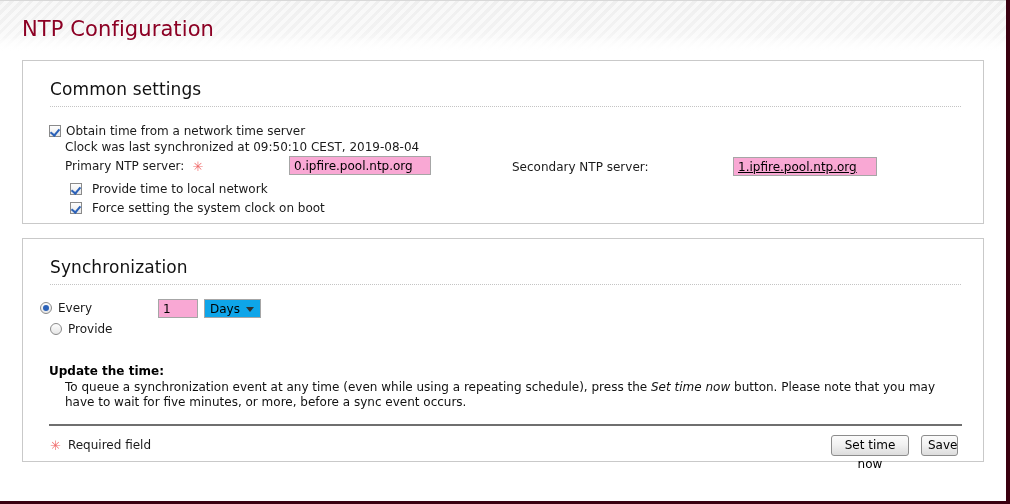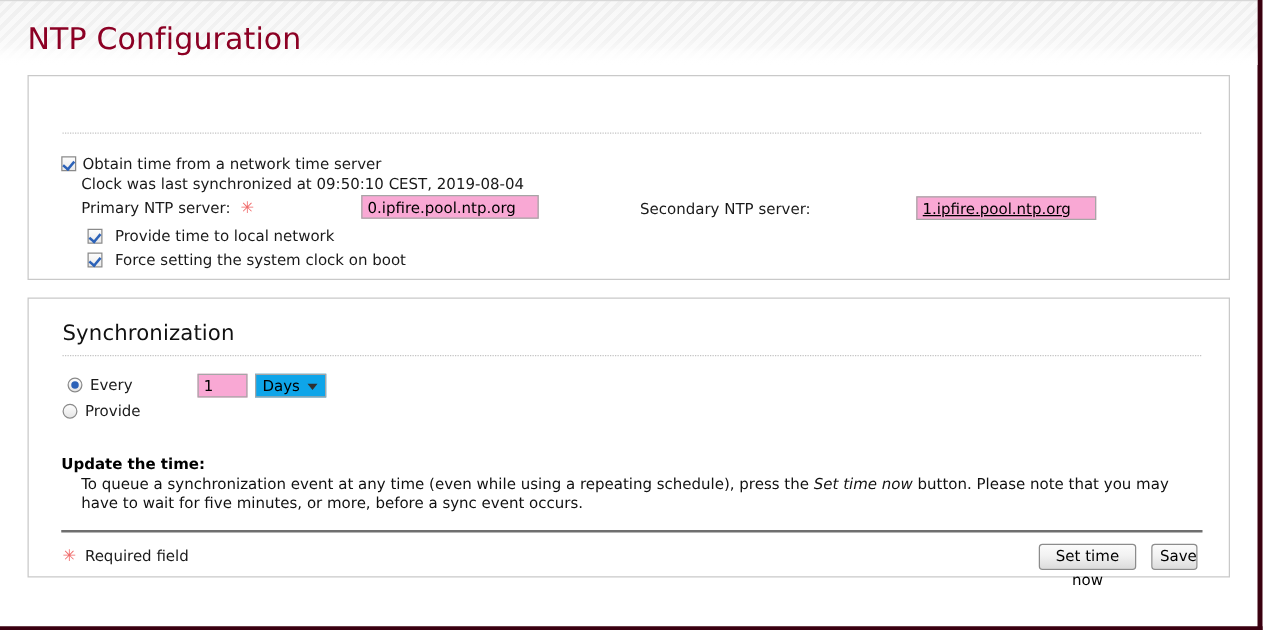--- a/index.html
+++ b/index.html
@@ -49,7 +49,7 @@
     position: absolute;
     left: 22px;
     top: 17px;
-    font-size: 24px;
+    font-size: 21px;
     font-weight: normal;
     color: #8c0024;
     letter-spacing: 0.1px;

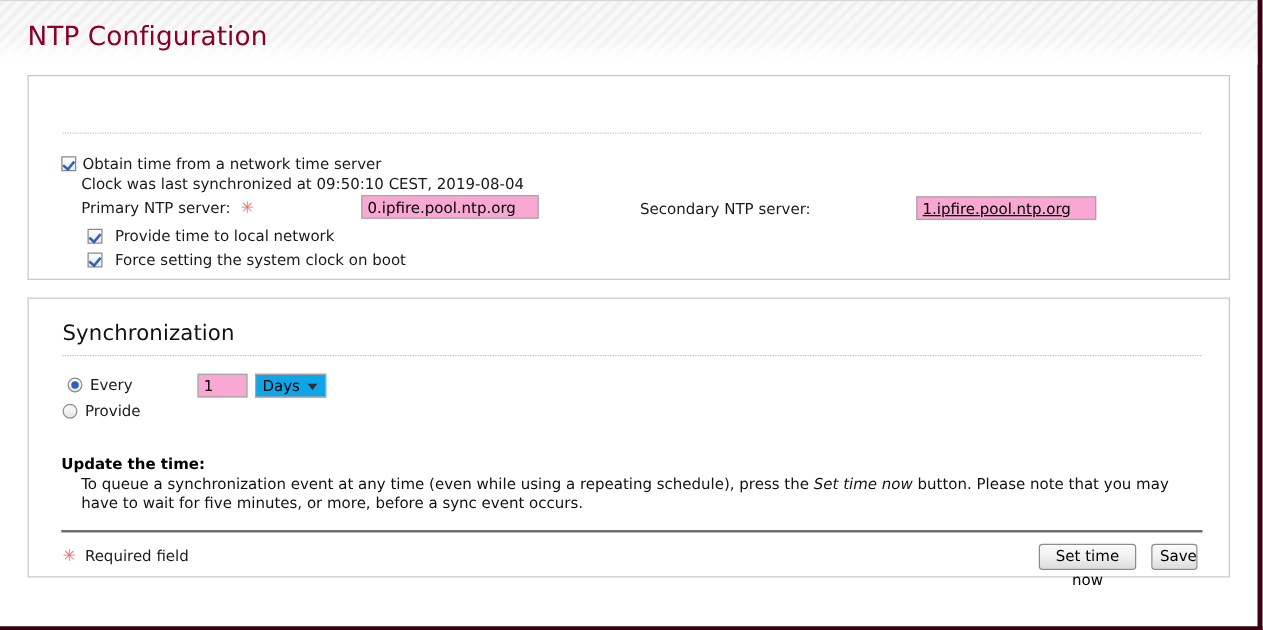--- a/index.html
+++ b/index.html
@@ -260,6 +260,7 @@
 <div id="page-title">NTP Configuration</div>
 
 <div class="panel" id="panel-common">
+  <div class="section-title">Common settings</div>
   <div class="section-rule"></div>
 </div>
 

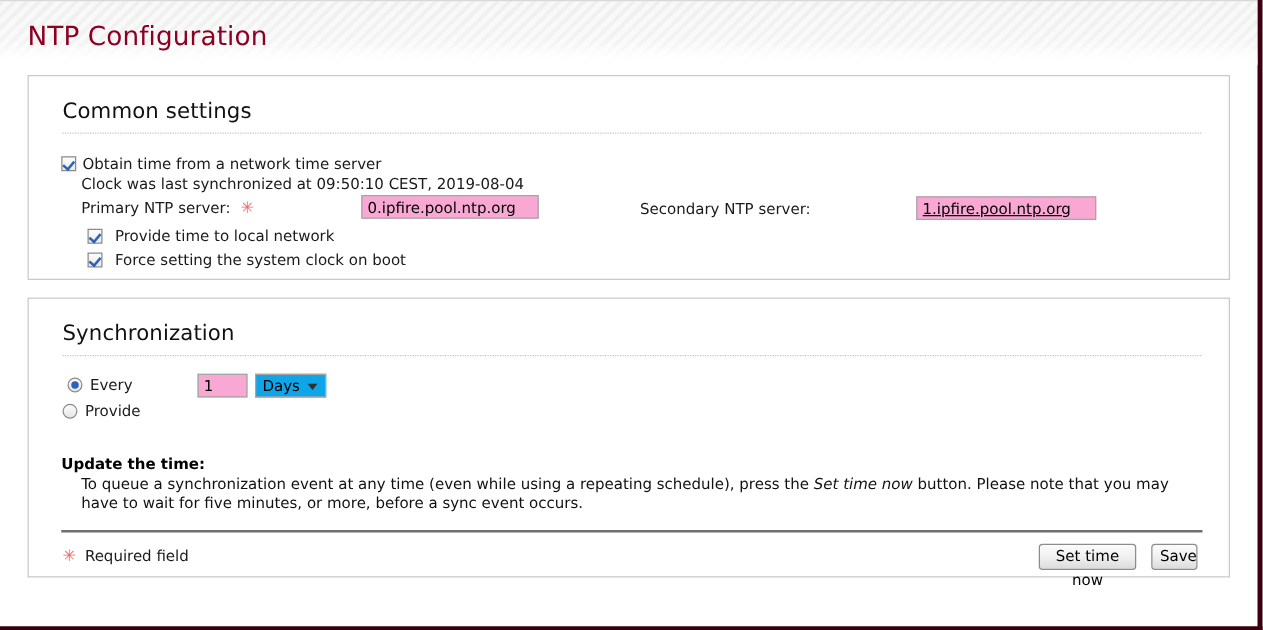--- a/index.html
+++ b/index.html
@@ -295,7 +295,7 @@
   <div class="section-rule"></div>
 </div>
 
-<div class="chk-row" style="left:54px; top:301px;">
+<div class="chk-row" style="left:40px; top:301px;">
   <span class="rdo selected"></span>
   <span class="lbl">Every</span>
 </div>

